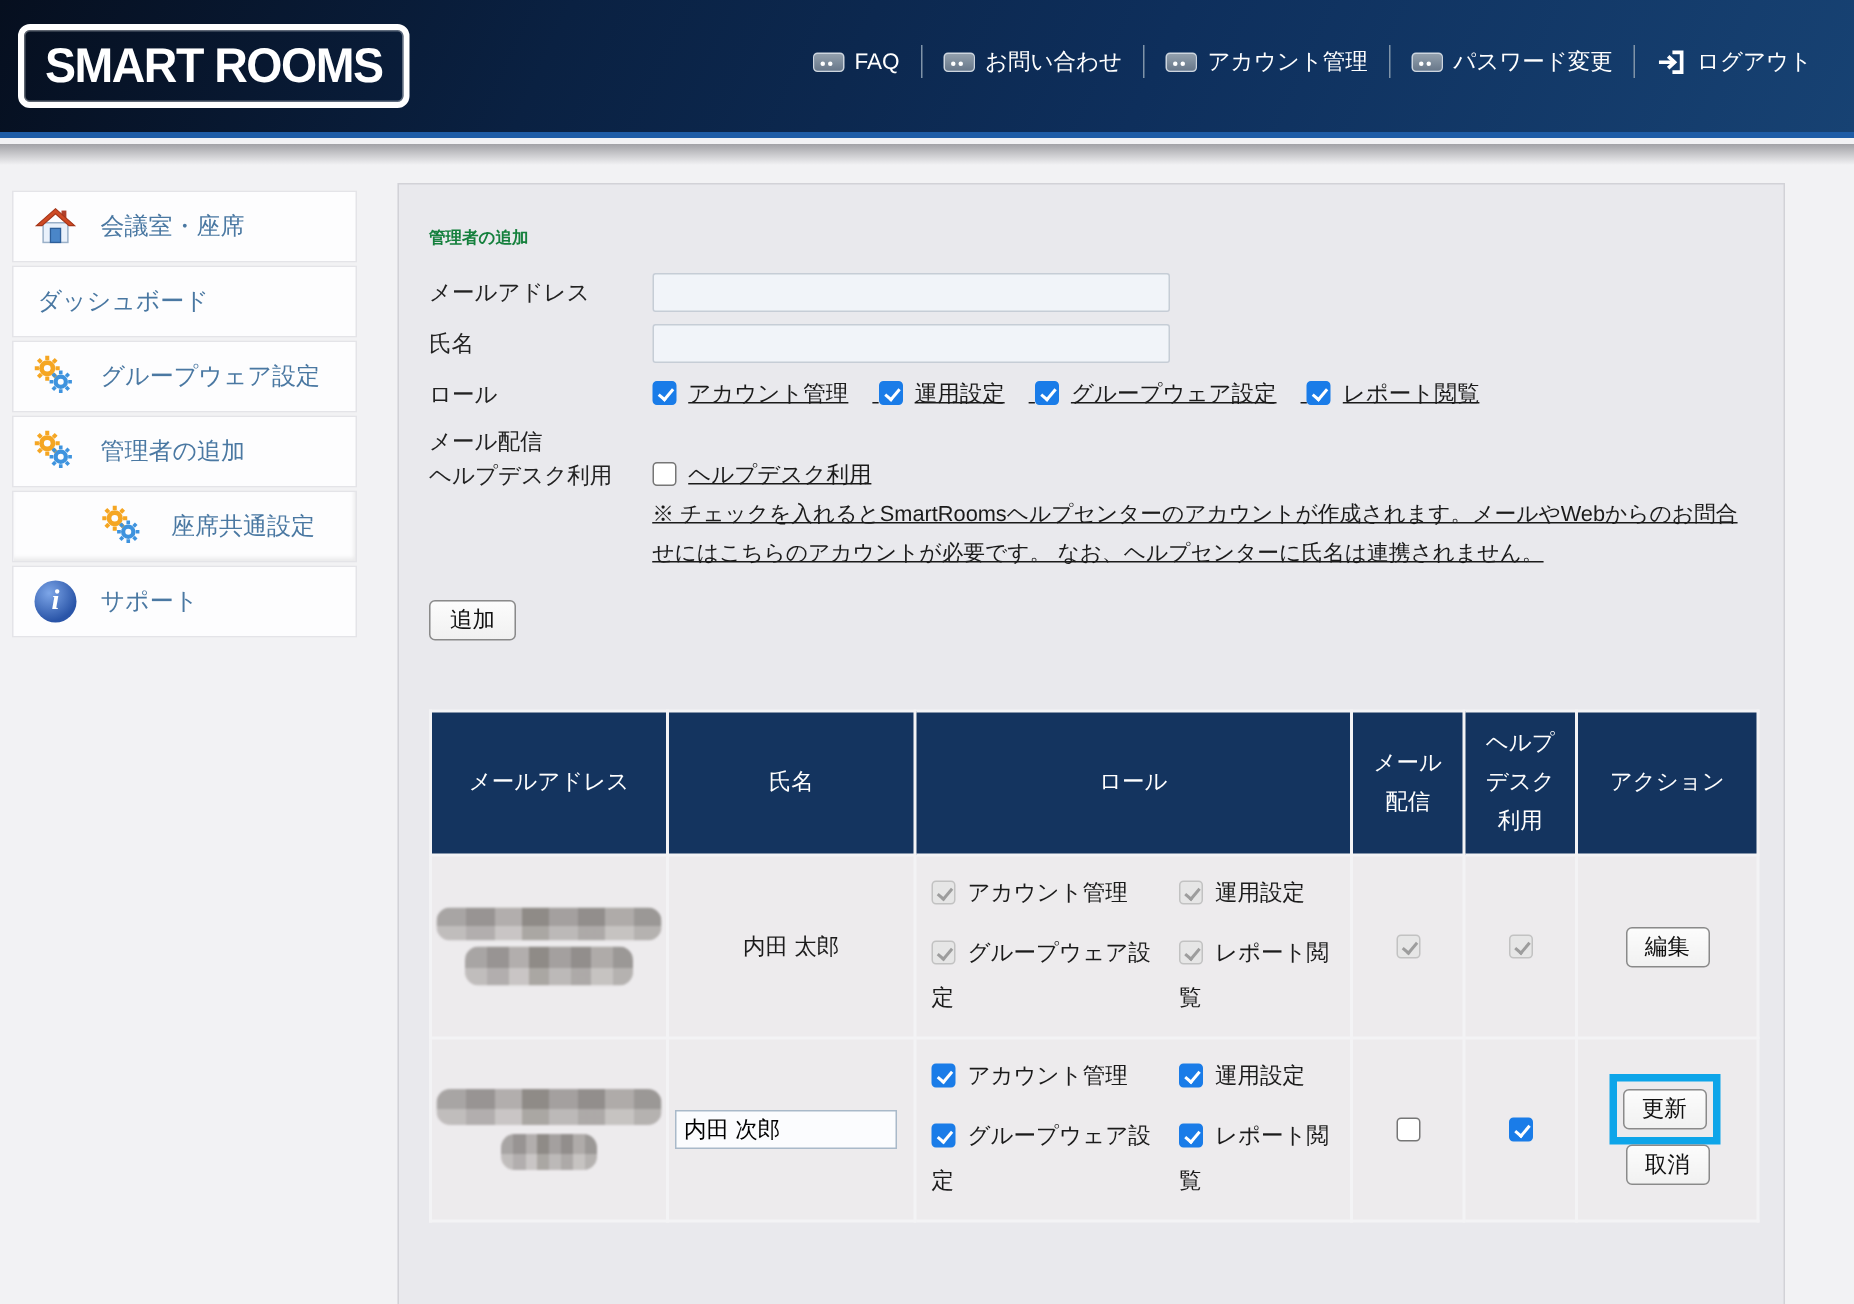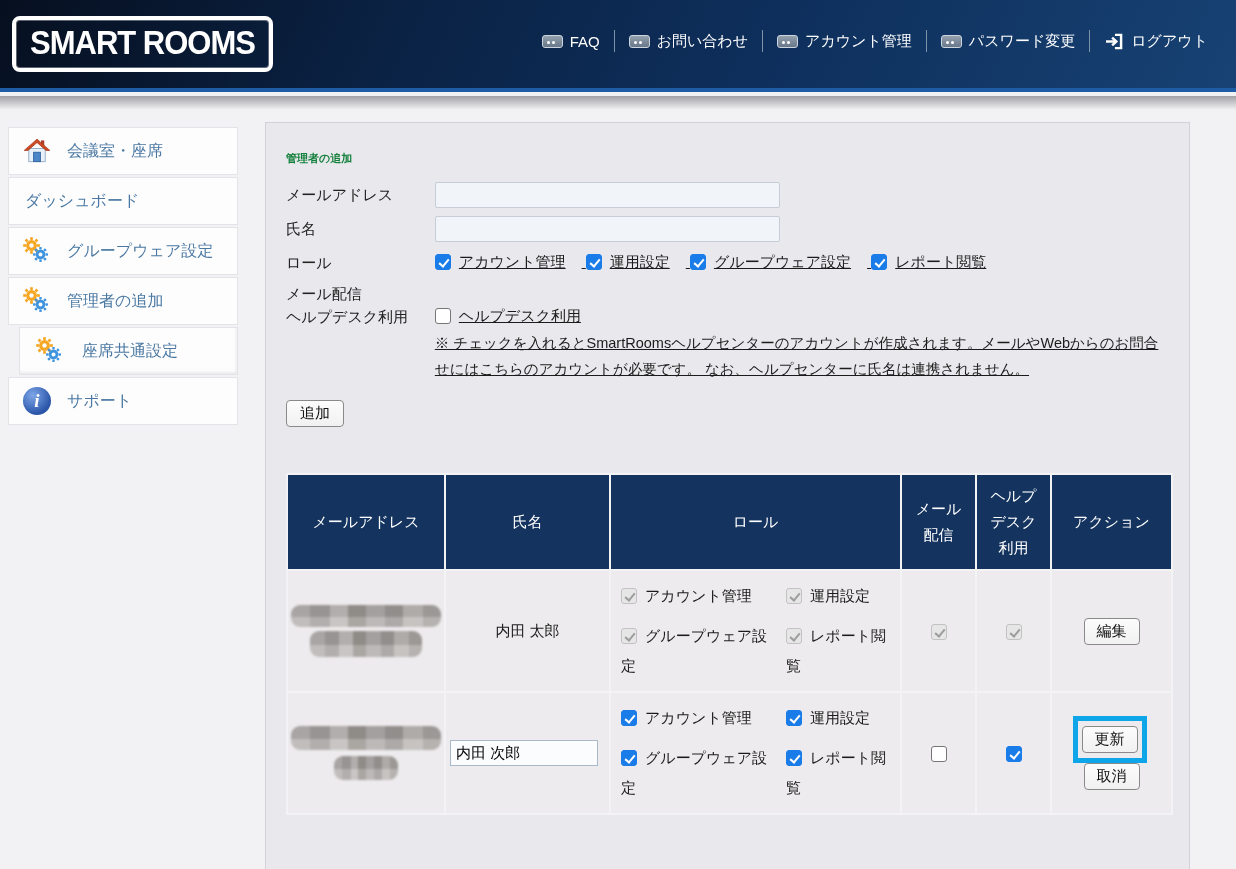--- a/index.html
+++ b/index.html
@@ -34,7 +34,7 @@
   .side-item .pad { width:16px; }
   .side-item .ico-slot { width:32px; height:32px; margin-left:12px; margin-right:14px;
     display:flex; align-items:center; justify-content:center; }
-  .side-sub { margin-left:11px; box-shadow:inset -1px -2px 3px rgba(0,0,0,.08); }
+  .side-sub { box-shadow:inset -1px -2px 3px rgba(0,0,0,.08);padding-left:43px; }
   .side-sub .ico-slot { margin-left:14px; margin-right:16px; }
 
   .gearwrap { position:relative; width:30px; height:30px; }

